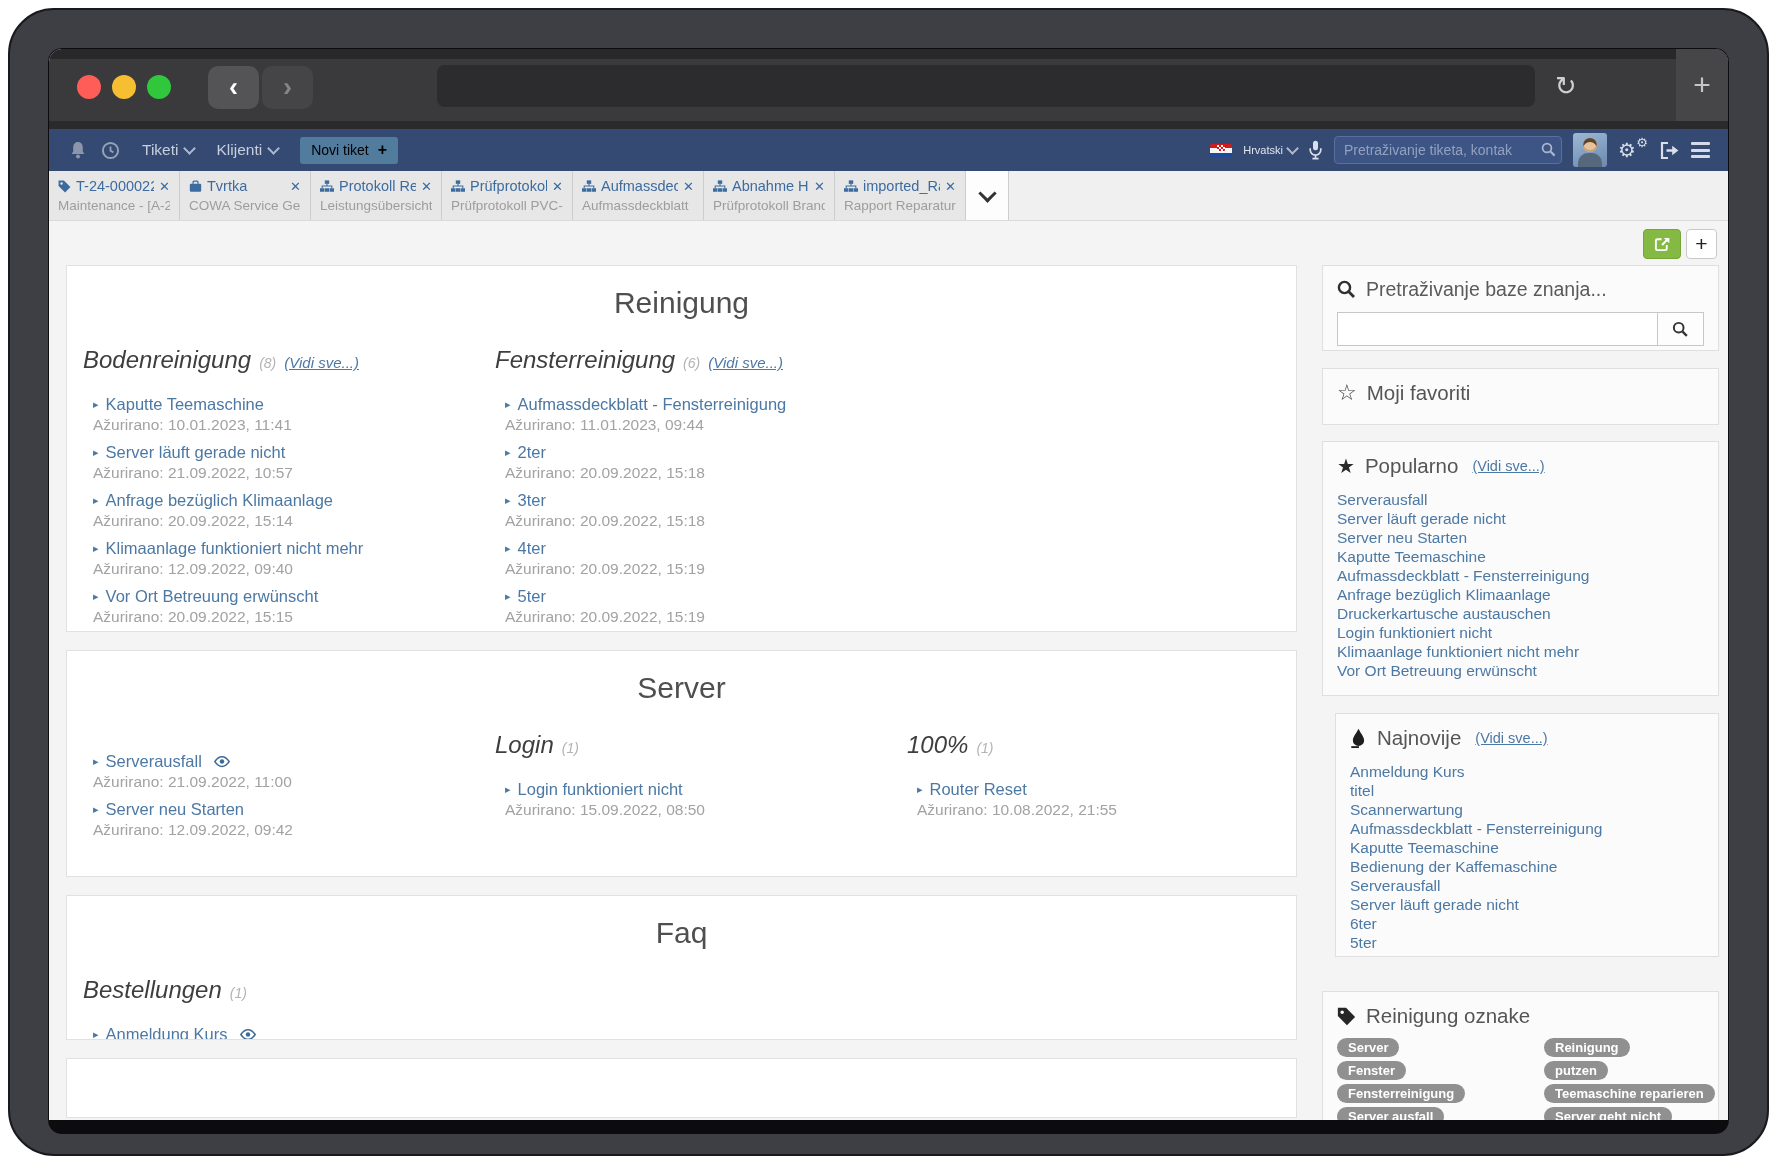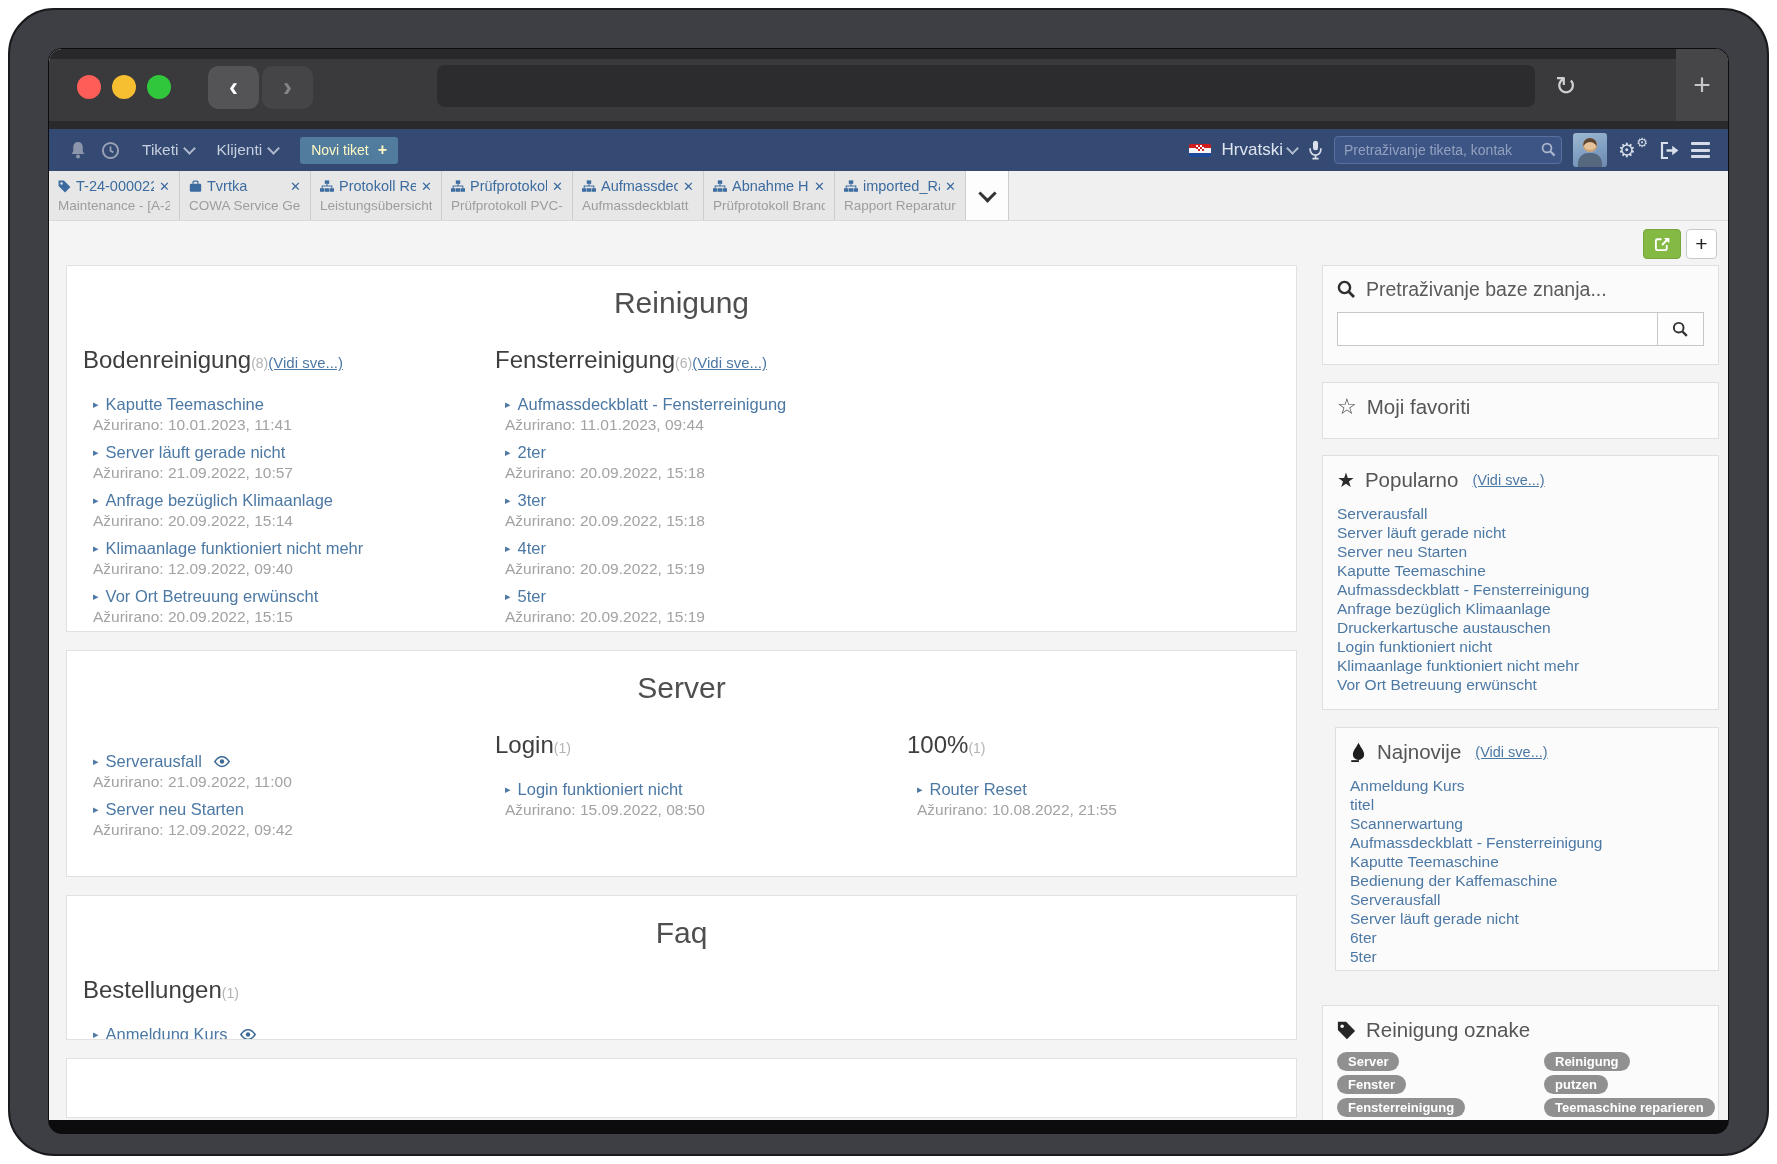--- a/index.html
+++ b/index.html
@@ -31,7 +31,7 @@
   .menu-item{margin-left:22px;color:#c7cedd;font-size:15.5px;display:flex;align-items:center;gap:7px;cursor:pointer;}
   .chev{width:7px;height:7px;border-left:2px solid #aeb8cc;border-bottom:2px solid #aeb8cc;
     transform:rotate(-45deg);margin-top:-4px;}
-  .newticket{margin-left:22px;background:#527c9e;color:#fef9c3;font-size:14px;border-radius:3px;
+  .newticket{margin-left:22px;background:#527c9e;color:#000000;font-size:14px;border-radius:3px;
     height:27px;display:flex;align-items:center;padding:0 11px;gap:9px;cursor:pointer;}
   .newticket b{font-size:16px;font-weight:bold;}
   .nav-right{margin-left:auto;display:flex;align-items:center;gap:11px;}

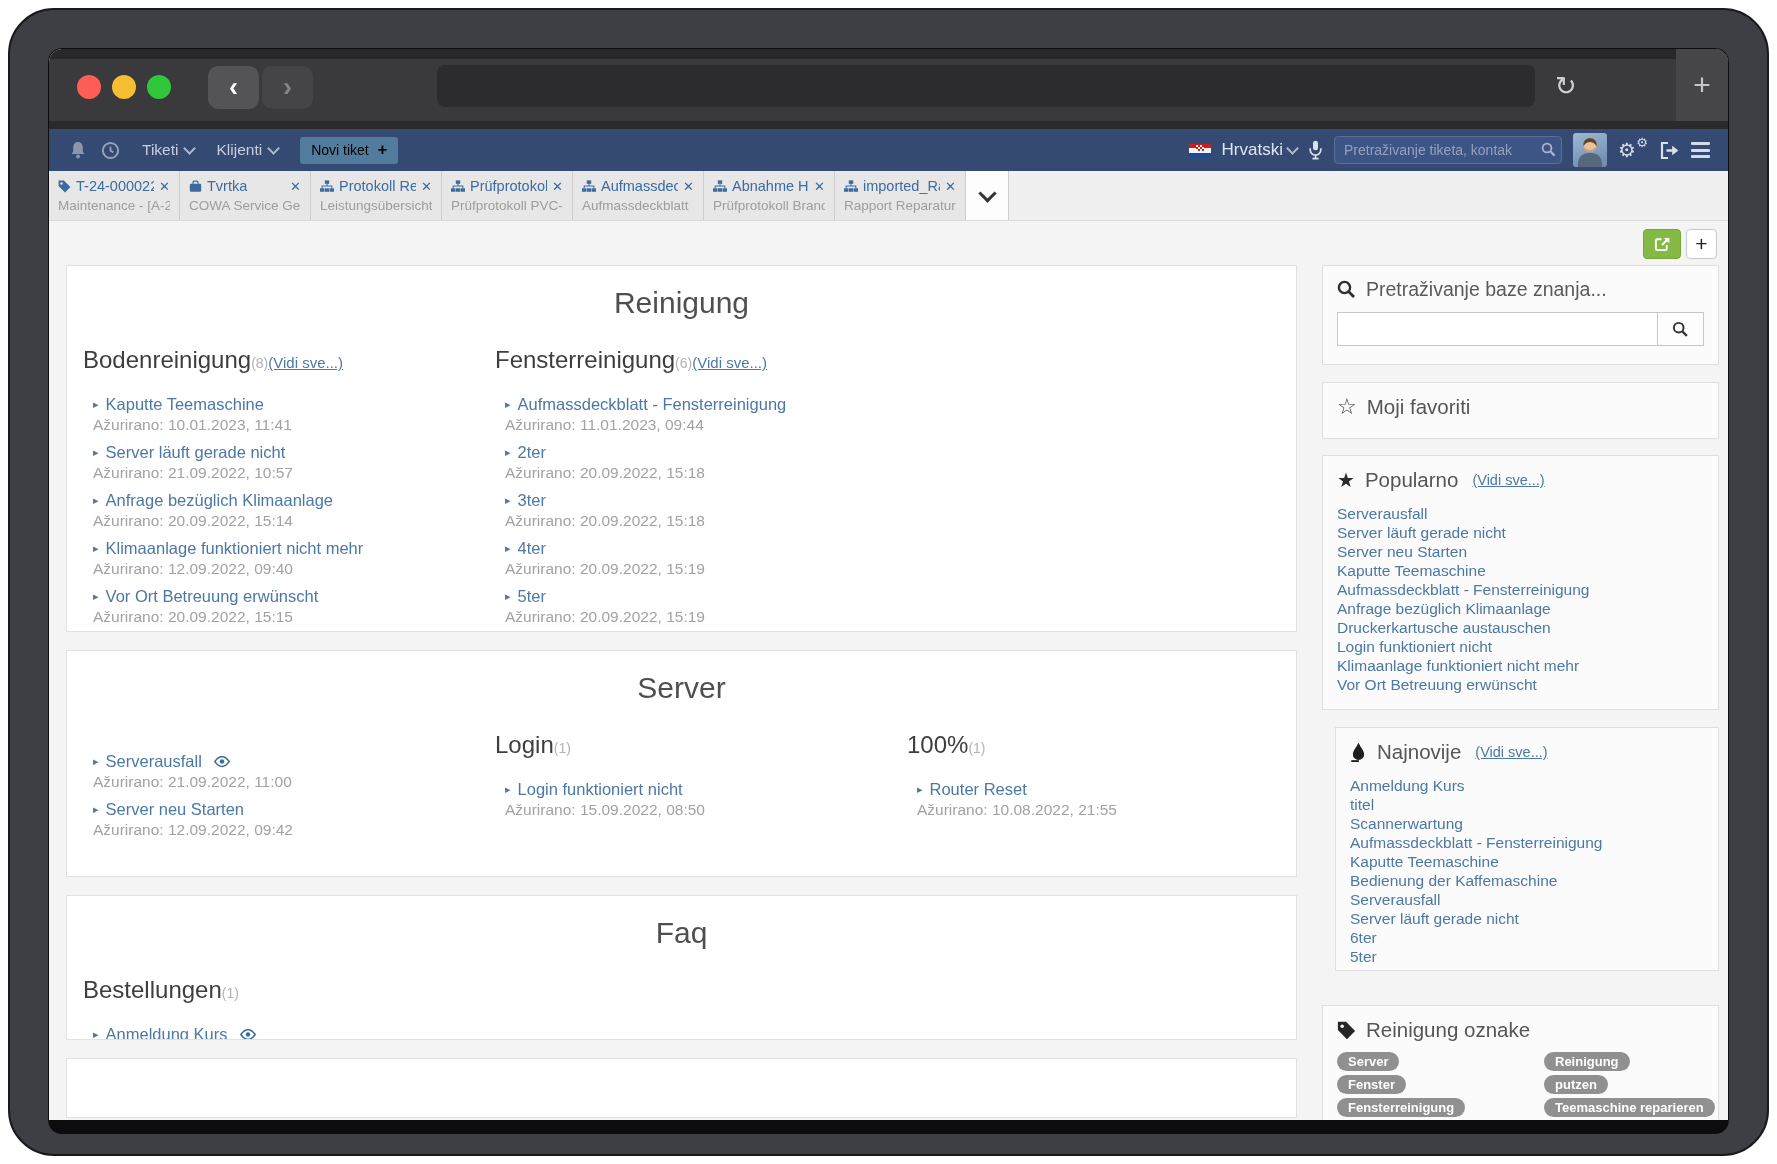--- a/index.html
+++ b/index.html
@@ -40,7 +40,7 @@
   .flag i{position:absolute;left:7px;top:1px;width:8px;height:6px;
     background:conic-gradient(#d01c1c 25%,#fff 25% 50%,#d01c1c 50% 75%,#fff 75%);
     background-size:4px 4px;border-radius:1px;}
-  .lang{color:#dfe5f0;font-size:17px;display:flex;align-items:center;gap:5px;cursor:pointer;}
+  .lang{color:#dfe5f0;font-size:11px;display:flex;align-items:center;gap:5px;cursor:pointer;}
   .searchbox{position:relative;width:228px;height:28px;}
   .searchbox input{width:100%;height:100%;box-sizing:border-box;background:#3c5585;border:1px solid #5a6f9b;
     border-radius:4px;color:#cfd8ea;font-size:14px;padding:0 26px 0 9px;outline:none;

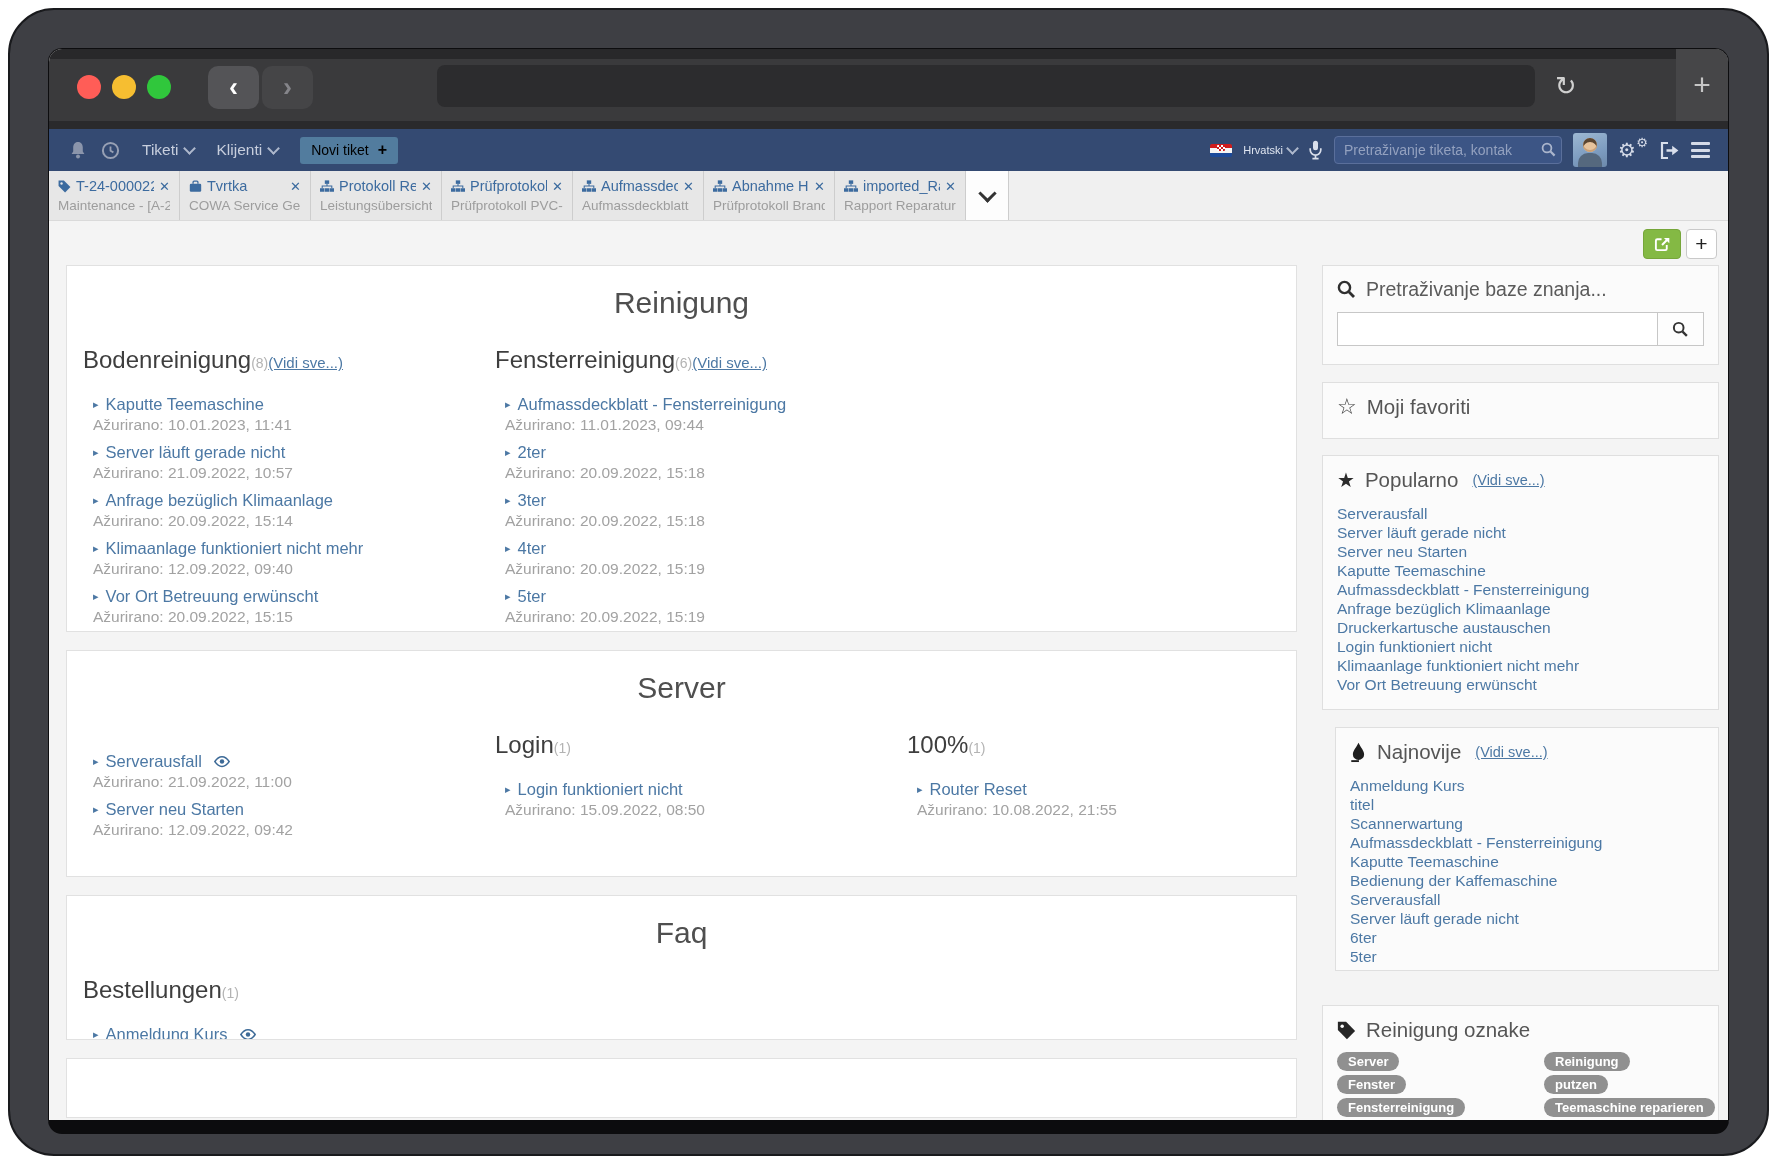--- a/index.html
+++ b/index.html
@@ -104,7 +104,7 @@
   .spanel{background:#fbfbfb;border:1px solid #dfdfdf;box-sizing:border-box;padding:12px 14px;overflow:hidden;}
   .side-head{font-size:20.5px;color:#555;display:flex;align-items:center;gap:10px;}
   .side-head .vall{margin-left:4px;font-size:14.5px;}
-  .s-search{margin-bottom:17px;height:100px;}
+  .s-search{margin-bottom:17px;height:86px;}
   .s-search .side-head{font-size:19.5px;color:#5a5a5a;}
   .kb-inputrow{display:flex;margin-top:11px;}
   .kb-inputrow input{flex:1;height:34px;border:1px solid #c7c7c7;background:#fff;box-sizing:border-box;

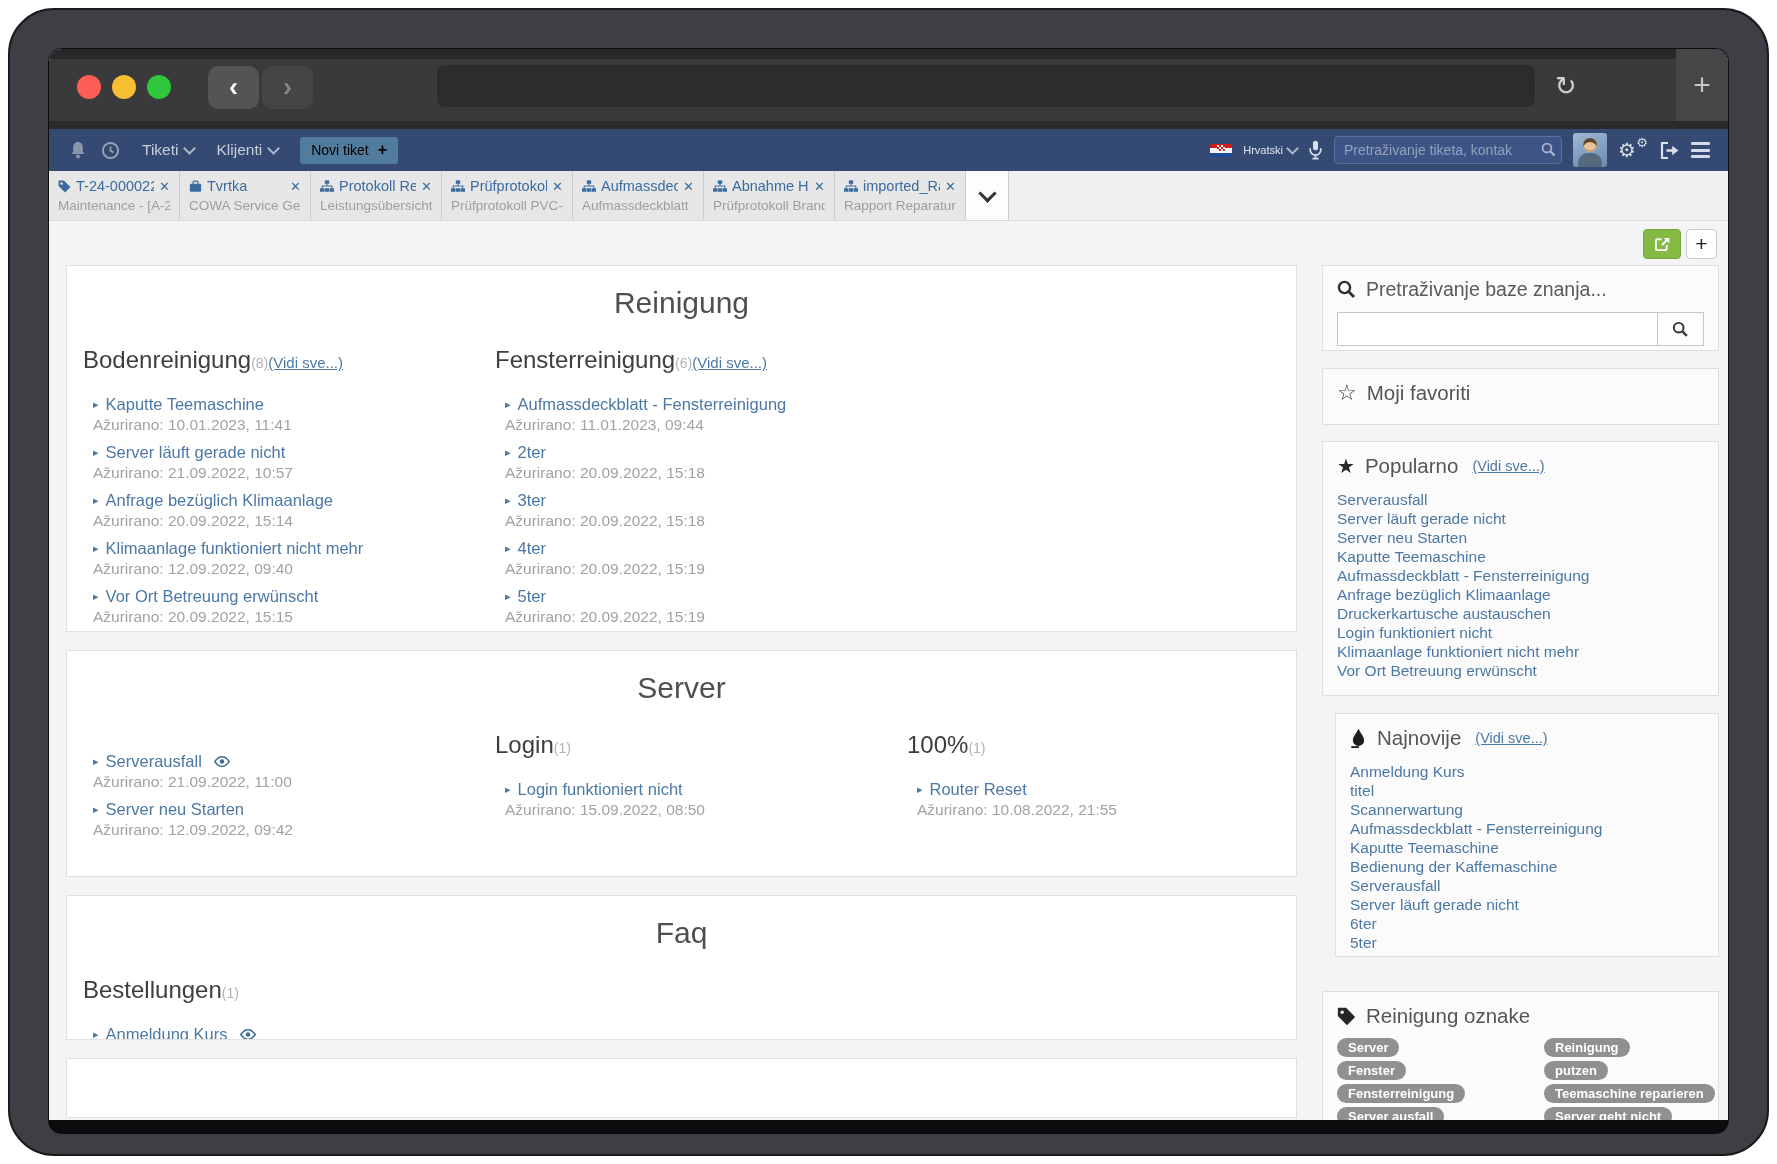--- a/index.html
+++ b/index.html
@@ -85,7 +85,7 @@
   .sec-title{text-align:center;font-size:30px;font-weight:300;color:#4f4f4f;margin:6px 0 26px;}
   .cats{display:flex;}
   .cat{width:412px;flex:none;}
-  .cat-head{font-size:24px;color:#3e3e3e;font-weight:400;display:flex;align-items:baseline;}
+  .cat-head{font-size:24px;color:#3e3e3e;font-weight:400;display:flex;align-items:baseline;gap:8px;font-style:italic;}
   .cnt{font-size:14px;color:#b3b3b3;}
   .vall{font-size:15px;color:#4c78a4;text-decoration:underline;cursor:pointer;}
   .items{margin-top:20px;margin-left:10px;}

